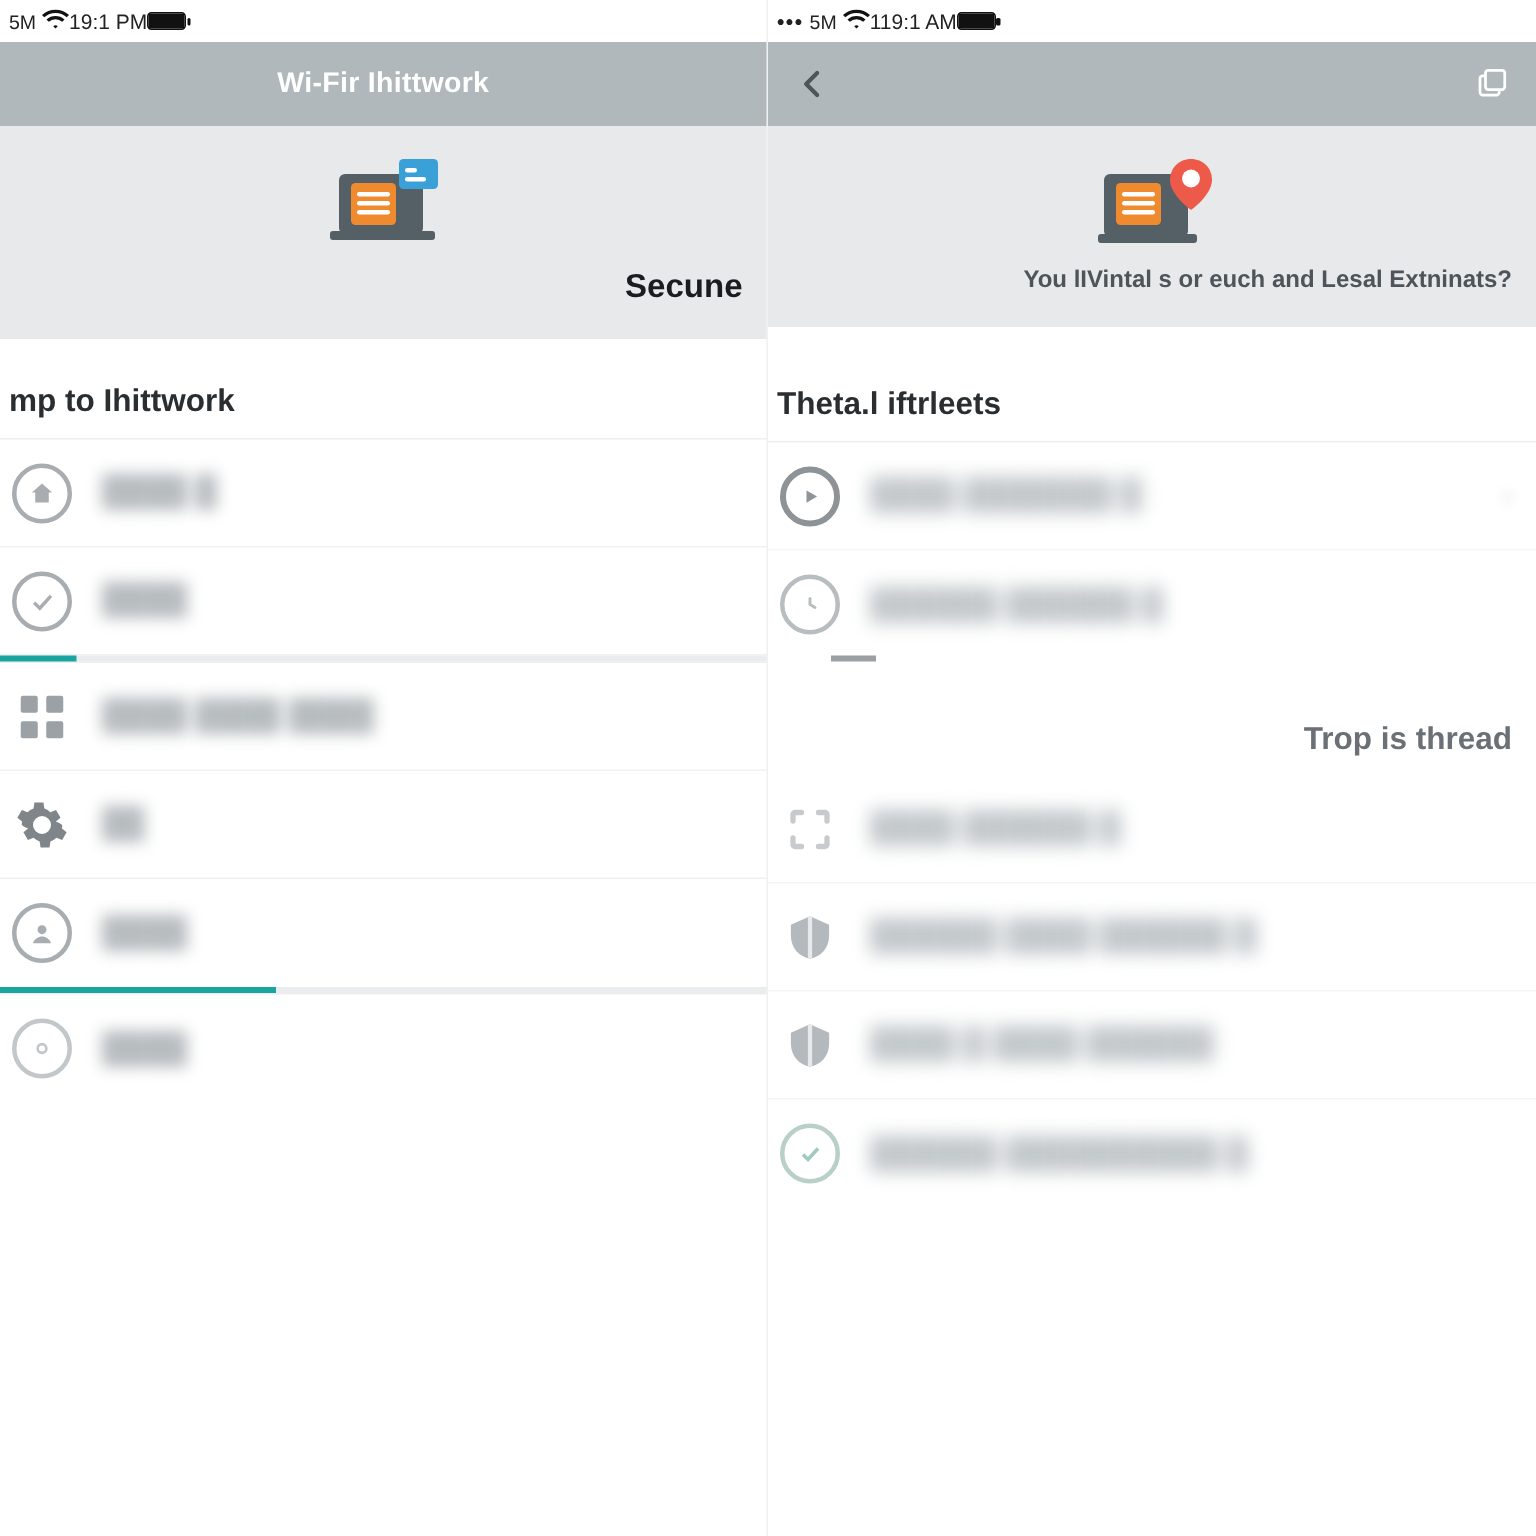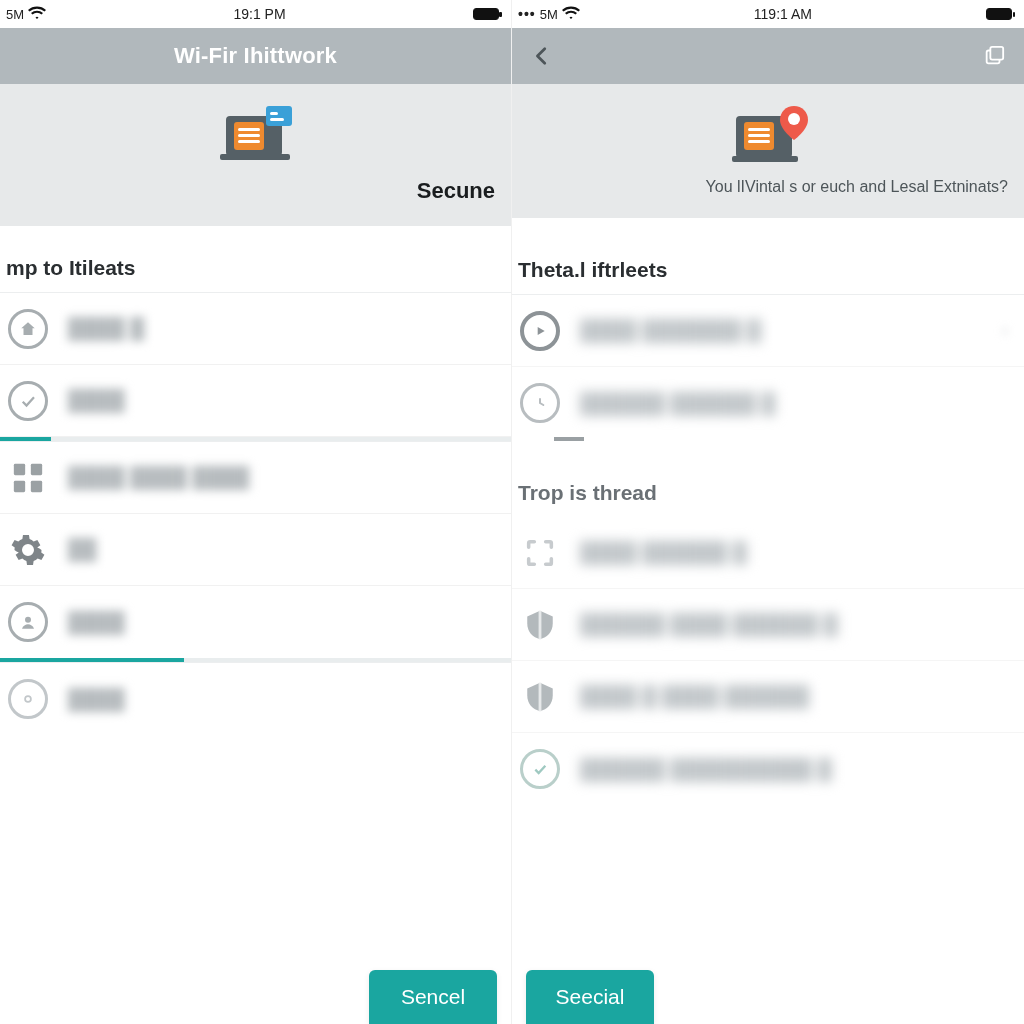--- a/index.html
+++ b/index.html
@@ -9,7 +9,7 @@
   .phone:last-child { border-right:none; }
 
   
-  .statusbar { height:28px; display:flex; align-items:center; justify-content:space-between; padding:0 12px 0 6px; color:#222; font-size:14px; font-weight:500; }
+  .statusbar { height:28px; display:flex; align-items:center; justify-content:flex-start; padding:0 12px 0 6px; color:#222; font-size:14px; font-weight:500; }
   .status-left { display:flex; align-items:center; gap:4px; }
   .status-left .sm { font-size:13px; }
   .status-right { display:flex; align-items:center; gap:6px; }

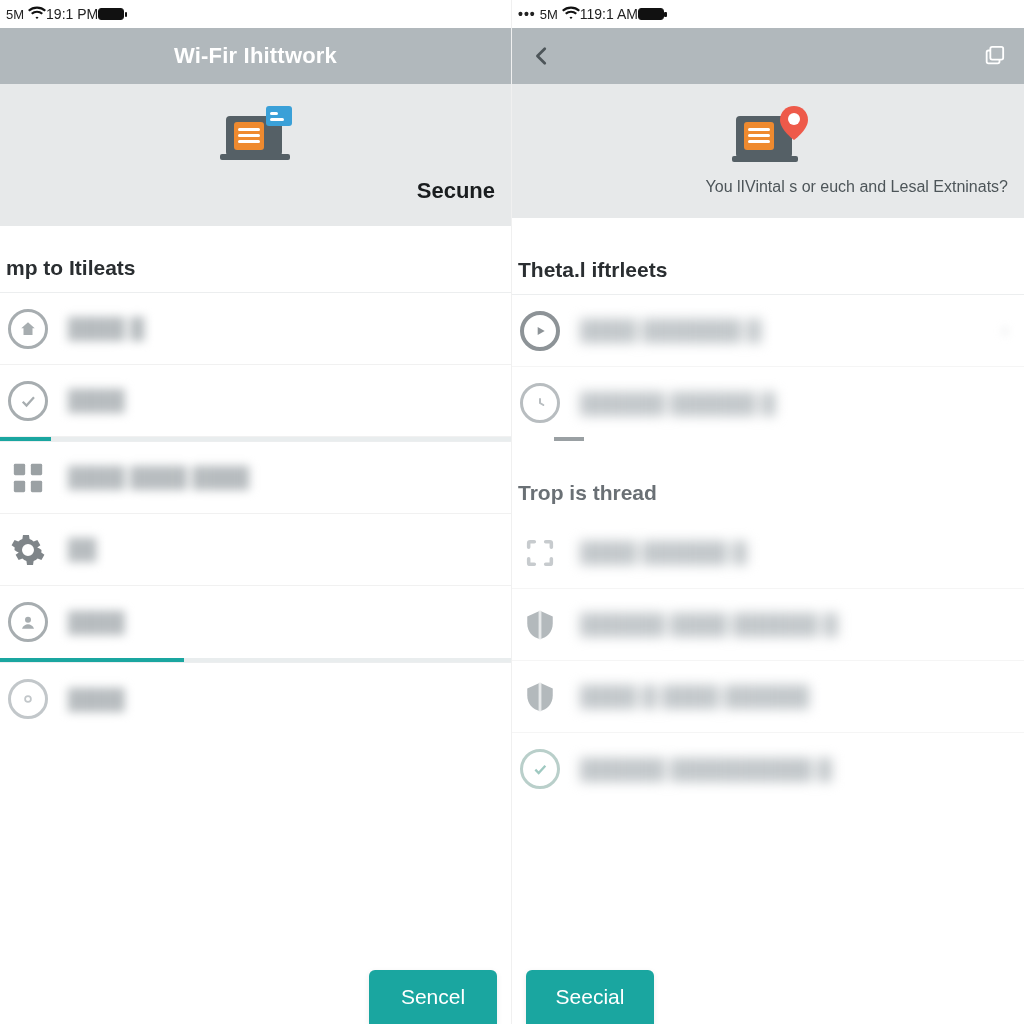--- a/index.html
+++ b/index.html
@@ -20,7 +20,7 @@
 
   
   .navbar { height:56px; background:#b1b8bc; color:#fff; display:flex; align-items:center; justify-content:center; position:relative; }
-  .nav-title { font-size:22px; font-weight:600; letter-spacing:0.2px; }
+  .nav-title { font-size:19px; font-weight:600; letter-spacing:0.2px; }
   .back { position:absolute; left:10px; top:0; bottom:0; width:40px; display:flex; align-items:center; justify-content:center; color:#4d5559; }
   .share { position:absolute; right:10px; top:0; bottom:0; width:40px; display:flex; align-items:center; justify-content:center; color:#fff; }
 

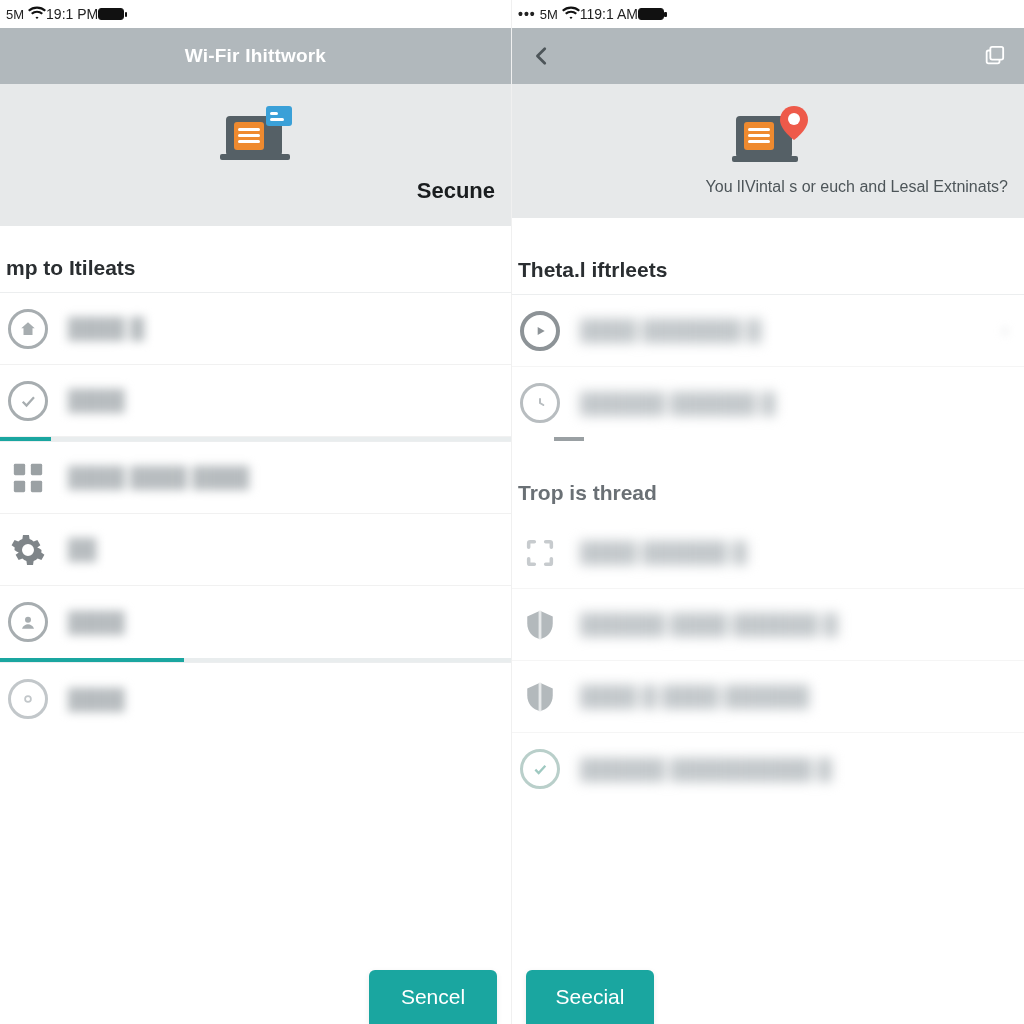--- a/index.html
+++ b/index.html
@@ -28,7 +28,7 @@
   .hero { background:#e7e9ea; text-align:right; padding:18px 16px 22px; }
   .hero-icon { width:72px; height:64px; margin:0 auto 12px; position:relative; }
   .hero-title { font-size:22px; font-weight:600; color:#1a1d1f; }
-  .hero-sub { font-size:16px; color:#4d5559; margin-top:8px; }
+  .hero-sub { font-size:16px; color:#4d5559; margin-top:8px;font-weight:bold; }
 
   
   .section-title { font-size:21px; font-weight:600; color:#2a2e31; padding:30px 16px 12px 6px; }

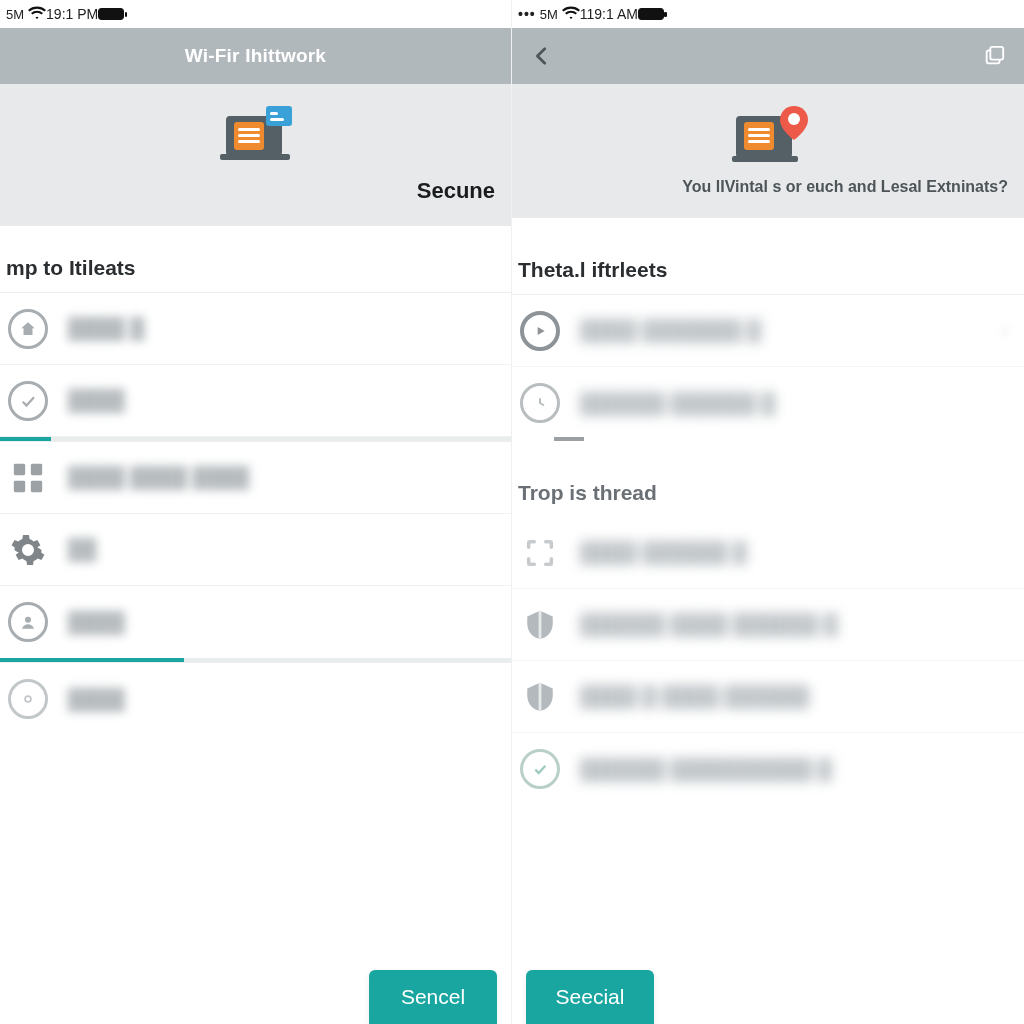--- a/index.html
+++ b/index.html
@@ -104,7 +104,7 @@
       <div class="hero-title">Secune</div>
     </div>
 
-    <div class="section-title">mp to Itileats</div>
+    <div class="section-title">mp to Ihittwork</div>
     <div class="hairline"></div>
 
     <div class="row">

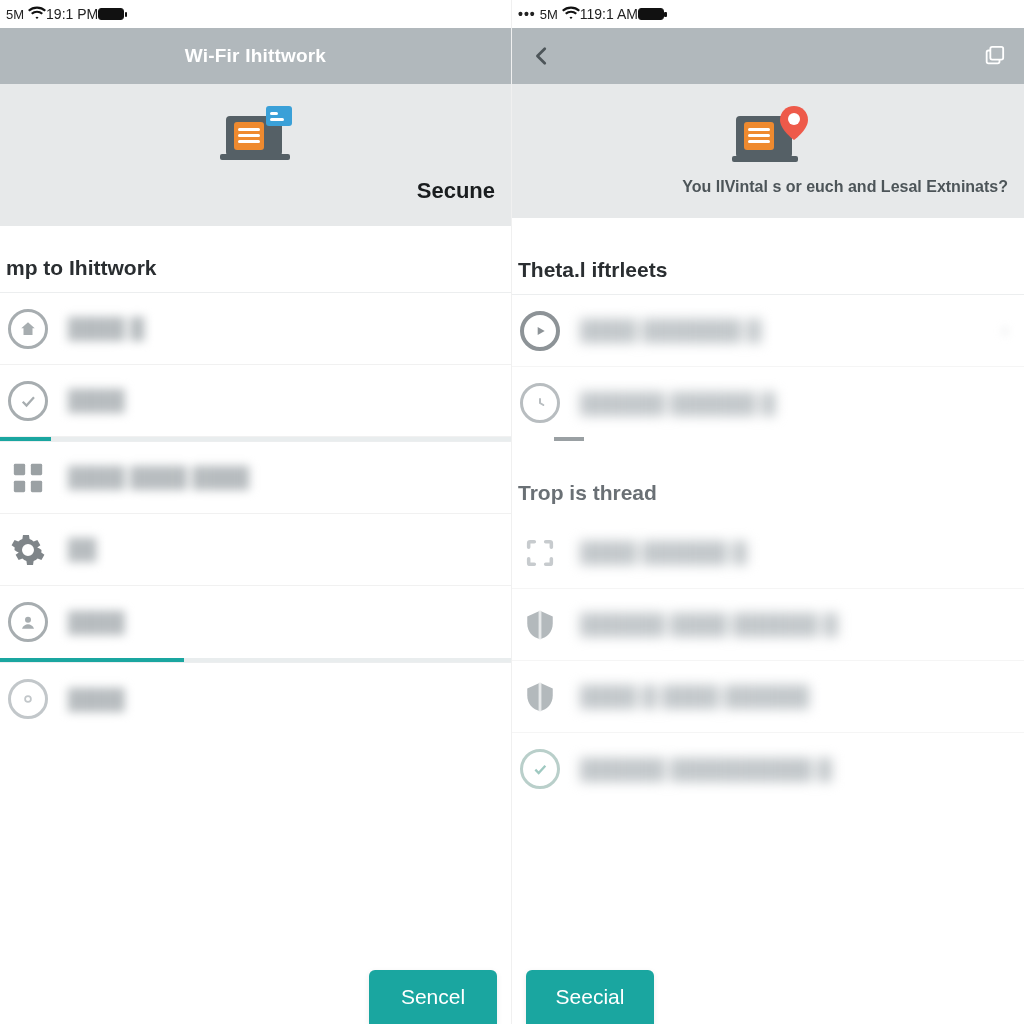--- a/index.html
+++ b/index.html
@@ -264,7 +264,7 @@
     </div>
     <div class="tick"></div>
 
-    <div class="section-title" style="padding-top:38px;">Trop is thread</div>
+    <div class="section-title" style="padding-top:38px;text-align:right;">Trop is thread</div>
 
     <div class="row">
       <div class="icon">

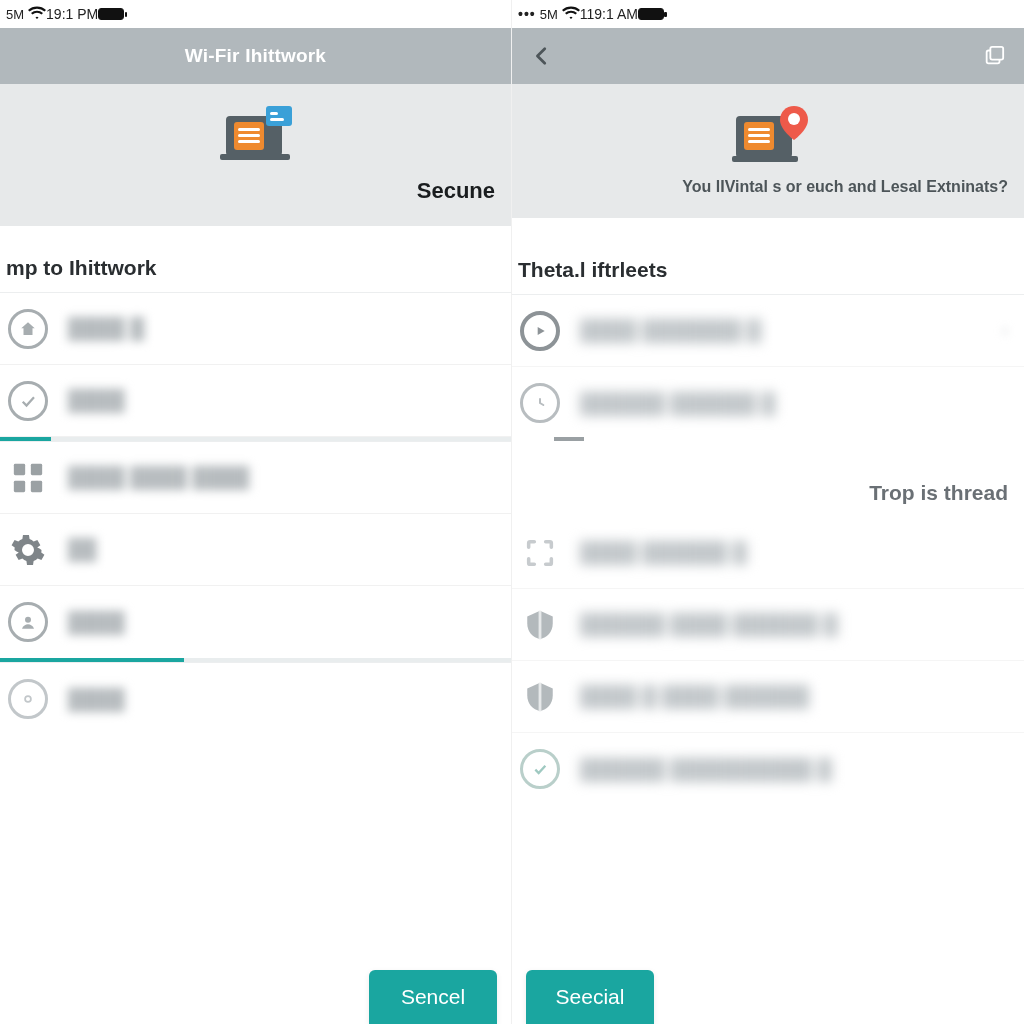--- a/index.html
+++ b/index.html
@@ -183,9 +183,6 @@
       <div class="label">████</div>
     </div>
 
-    <div class="bottom-btn">
-      <span>Sencel</span>
-    </div>
   </div>
 
   <div class="phone right">

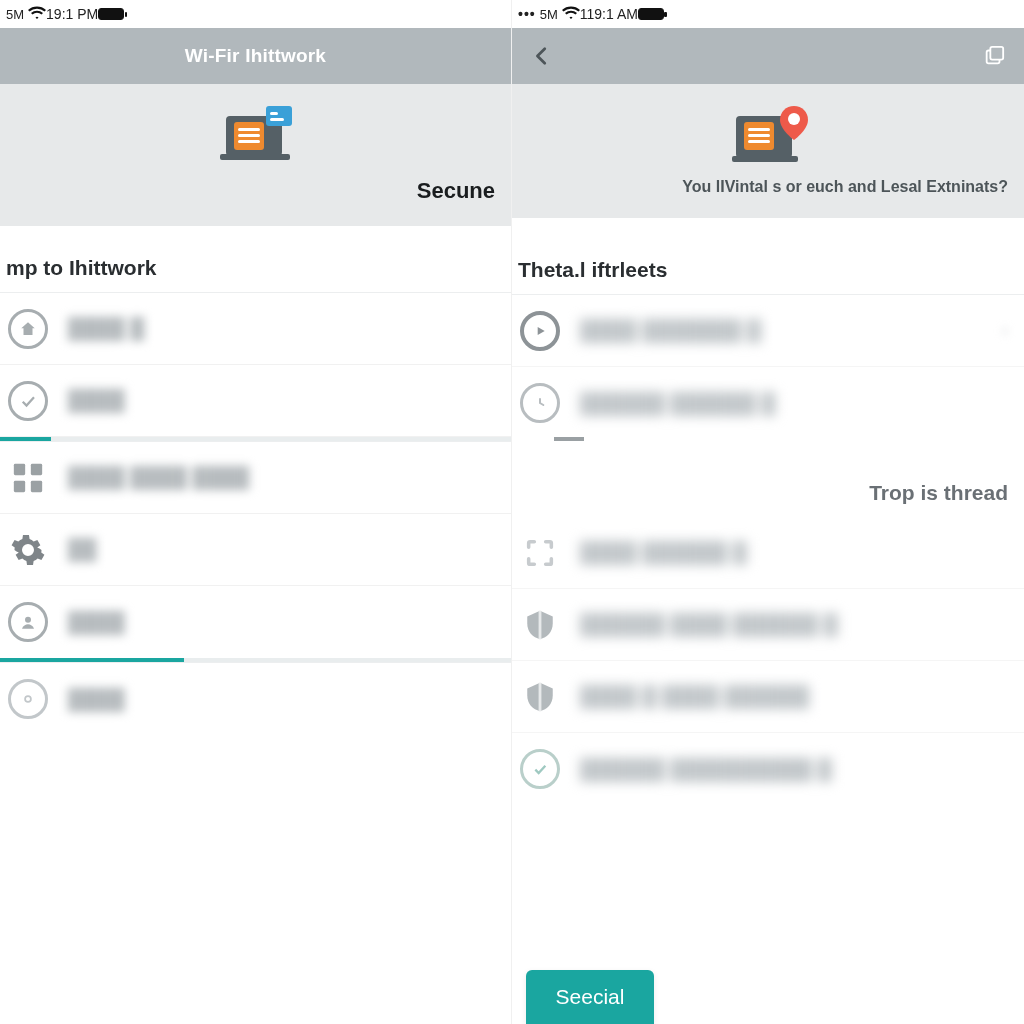--- a/index.html
+++ b/index.html
@@ -303,9 +303,6 @@
       <div class="label">██████ ██████████ █</div>
     </div>
 
-    <div class="bottom-btn">
-      <span>Seecial</span>
-    </div>
   </div>
 
 </div>

